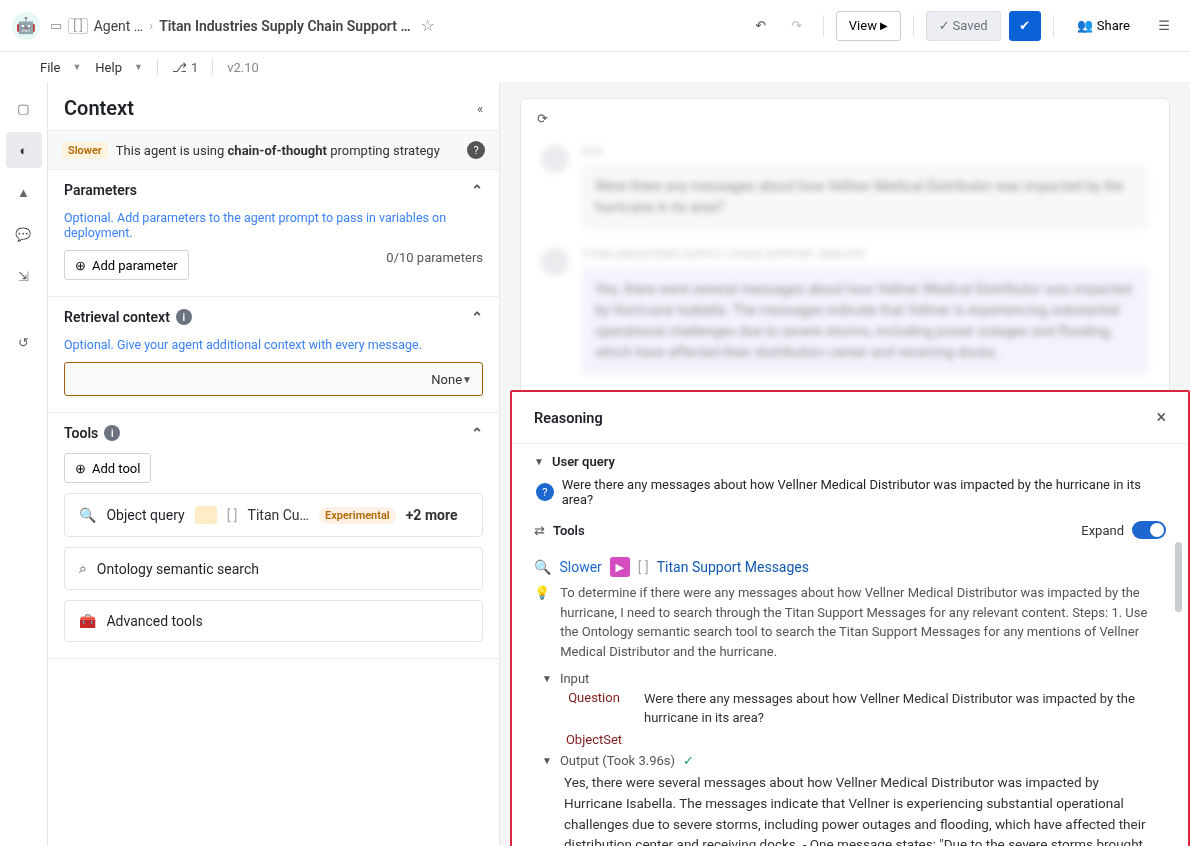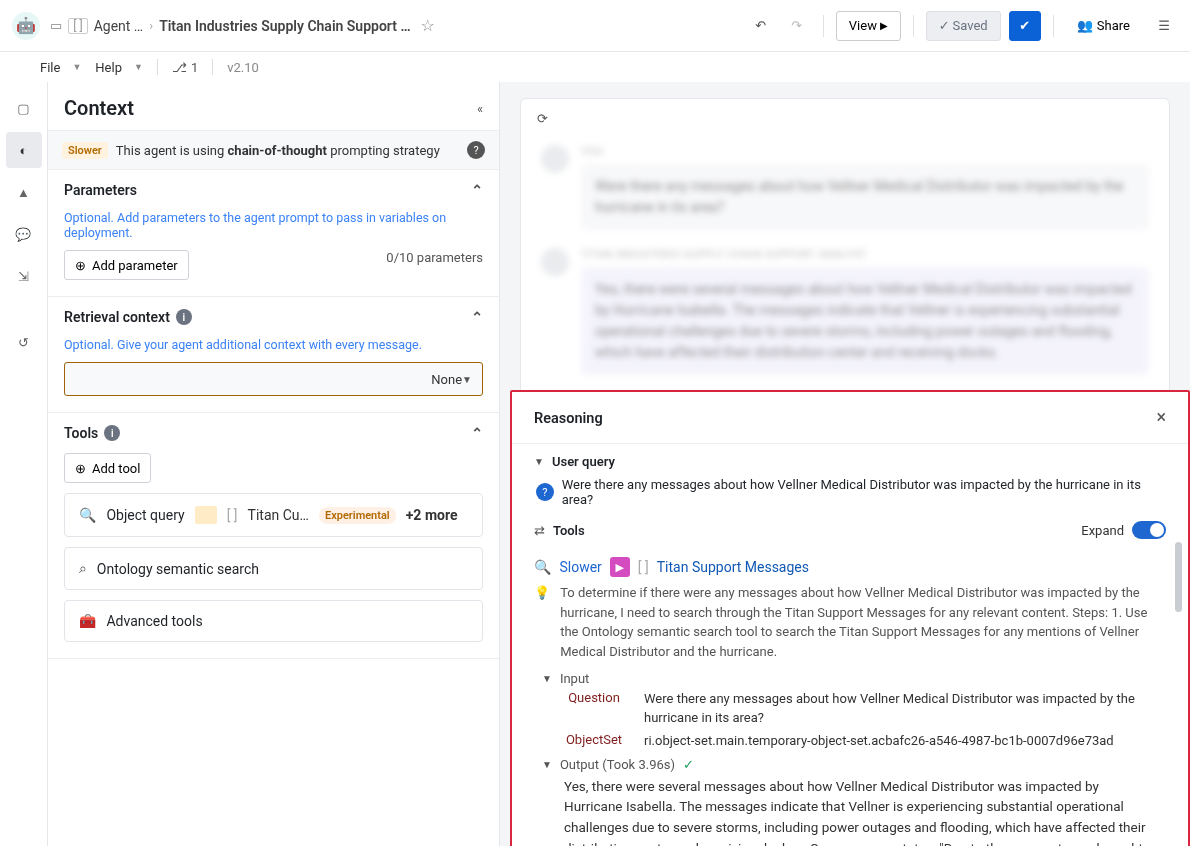--- a/index.html
+++ b/index.html
@@ -331,7 +331,6 @@
           </div>
           <div class="kv-row">
             <span class="k">ObjectSet</span>
-            <span class="v">ri.object-set.main.temporary-object-set.acbafc26-a546-4987-bc1b-0007d96e73ad</span>
           </div>
 
           <div class="subhead">

